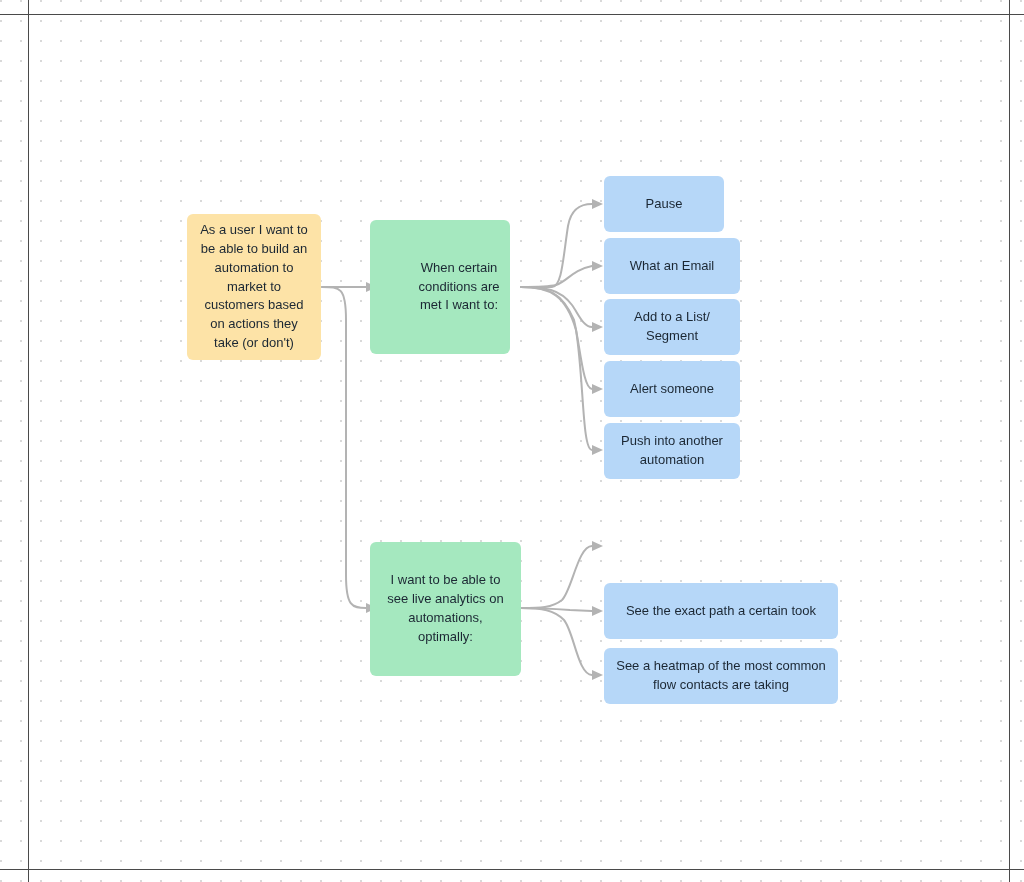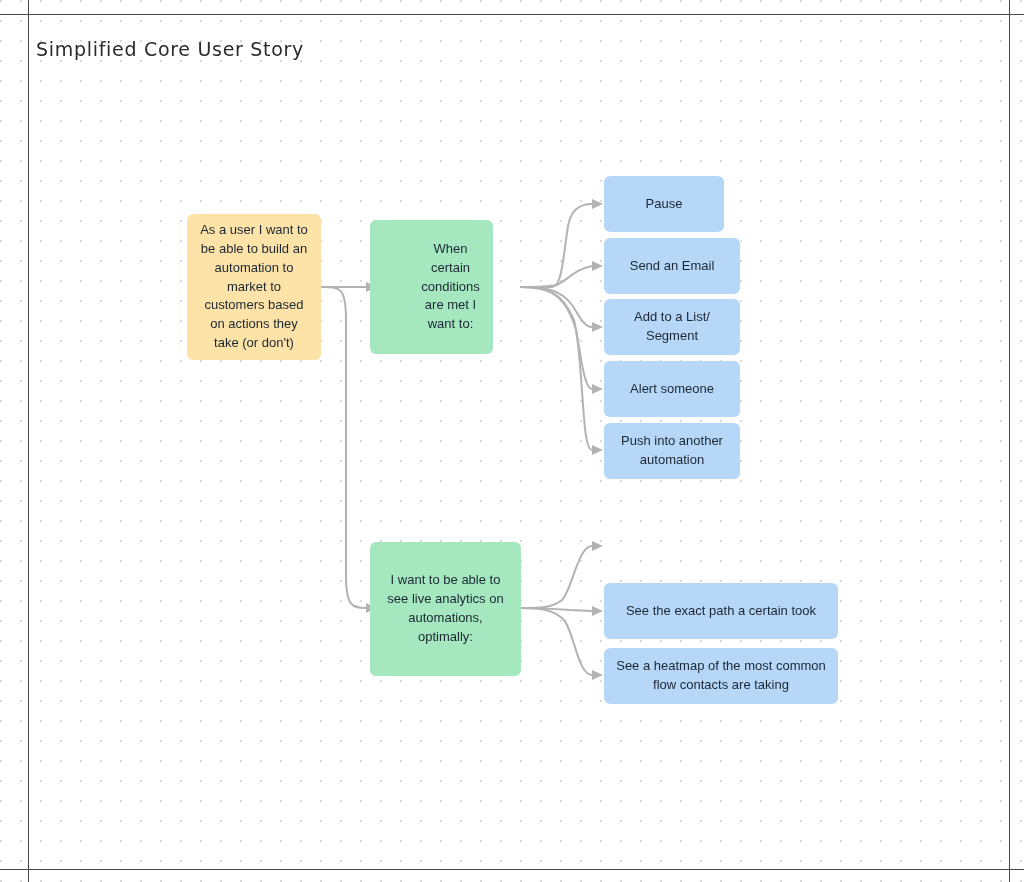--- a/index.html
+++ b/index.html
@@ -84,7 +84,6 @@
   <div class="frame-line frame-h" style="top:14px;"></div>
   <div class="frame-line frame-h" style="top:869px;"></div>
 
-  <div class="title">Simplified Core User Story</div>
 
   <svg class="links">
 

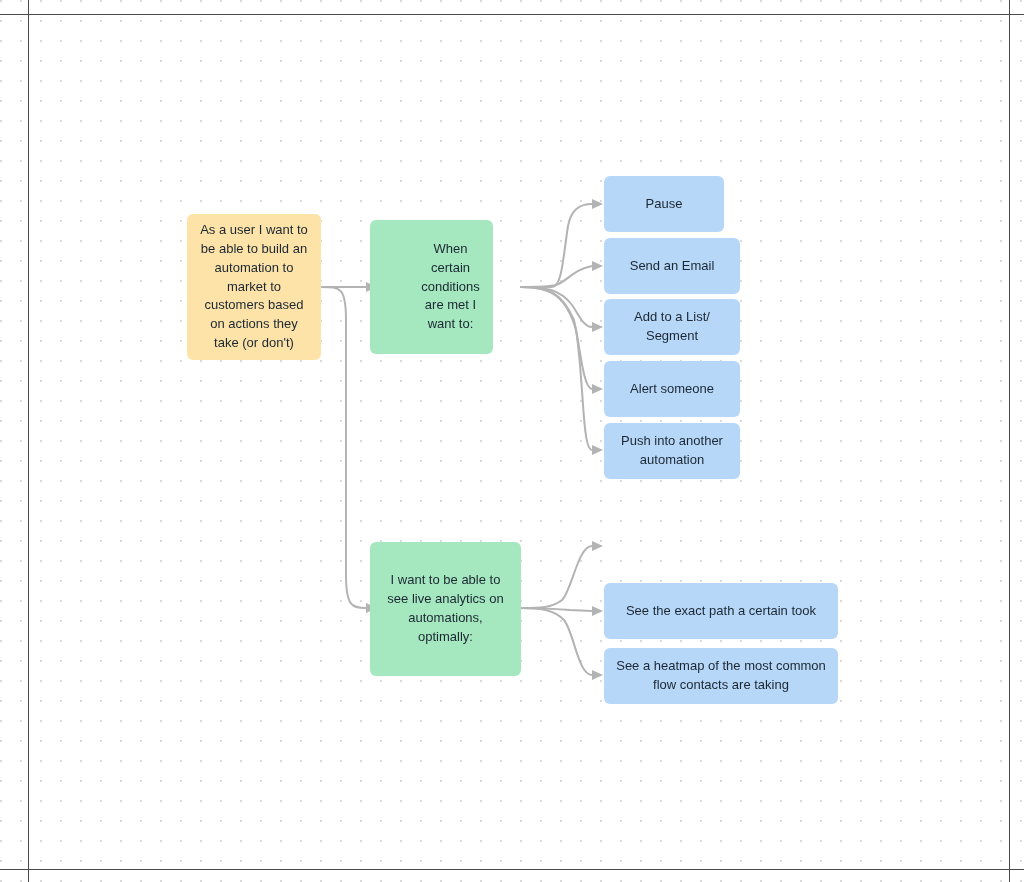--- a/index.html
+++ b/index.html
@@ -115,7 +115,7 @@
     <span>As a user I want to be able to build an automation to market to customers based on actions they take (or don't)</span>
   </div>
 
-  <div class="node green" style="left:370px; top:220px; width:123px; height:134px;padding-left:48px;">
+  <div class="node green" style="left:370px; top:220px; width:140px; height:134px;padding-left:48px;">
     <span>When certain conditions are met I want to:</span>
   </div>
 

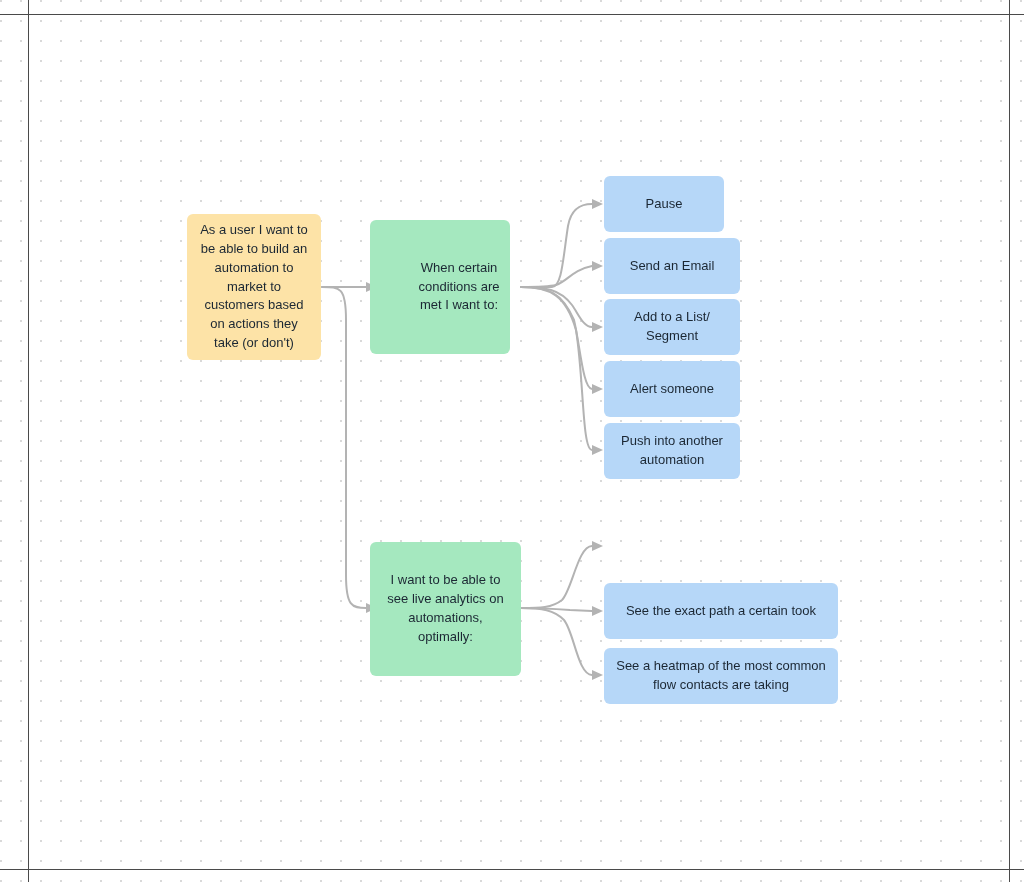--- a/index.html
+++ b/index.html
@@ -127,7 +127,7 @@
     <span>Pause</span>
   </div>
   <div class="node blue" style="left:604px; top:238px; width:136px; height:56px;">
-    <span>Send an Email</span>
+    <span>What an Email</span>
   </div>
   <div class="node blue" style="left:604px; top:299px; width:136px; height:56px;">
     <span>Add to a List/ Segment</span>

